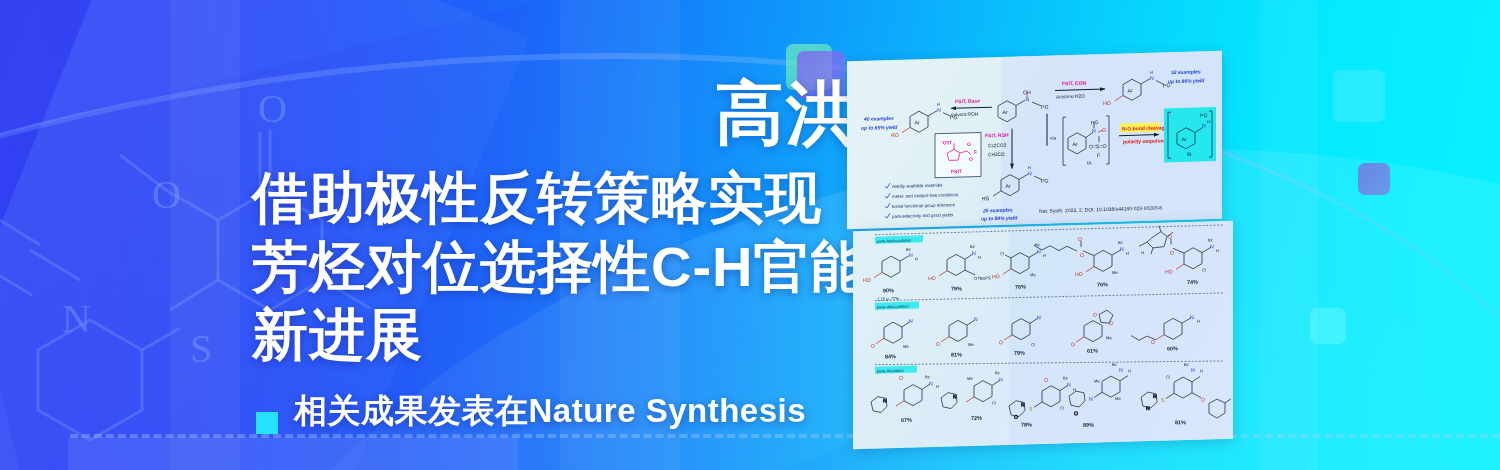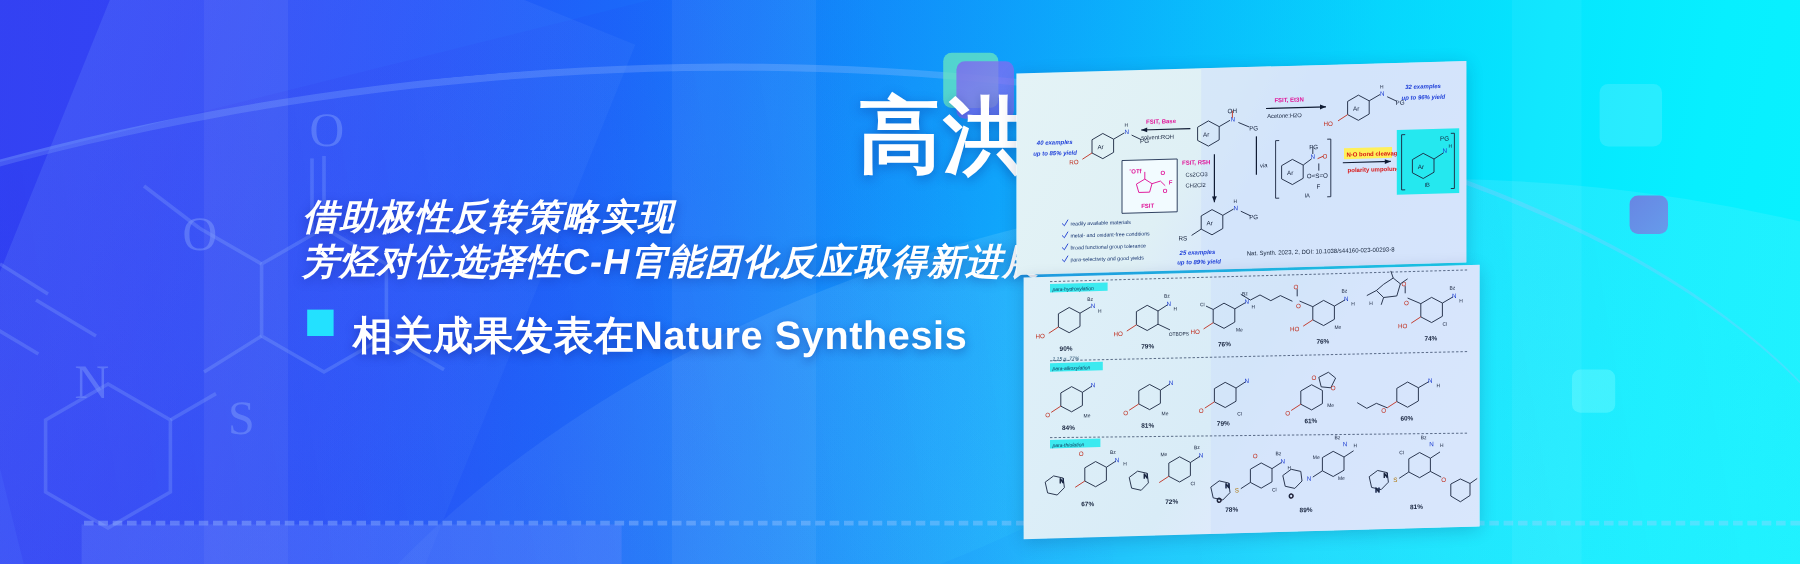--- a/index.html
+++ b/index.html
@@ -129,13 +129,12 @@
     text-align: right;
   }
   .sub1, .sub2 {
-    font-size: 30px;
+    font-size: 56px;
     line-height: 1.22;
     font-weight: bold;
     color: #fff;
     letter-spacing: 1px;
     text-shadow: 0 2px 9px rgba(10,20,120,.40);
-    font-style: italic;
   }
   .sub1 { margin-top: 14px; }
   .tagline-row {

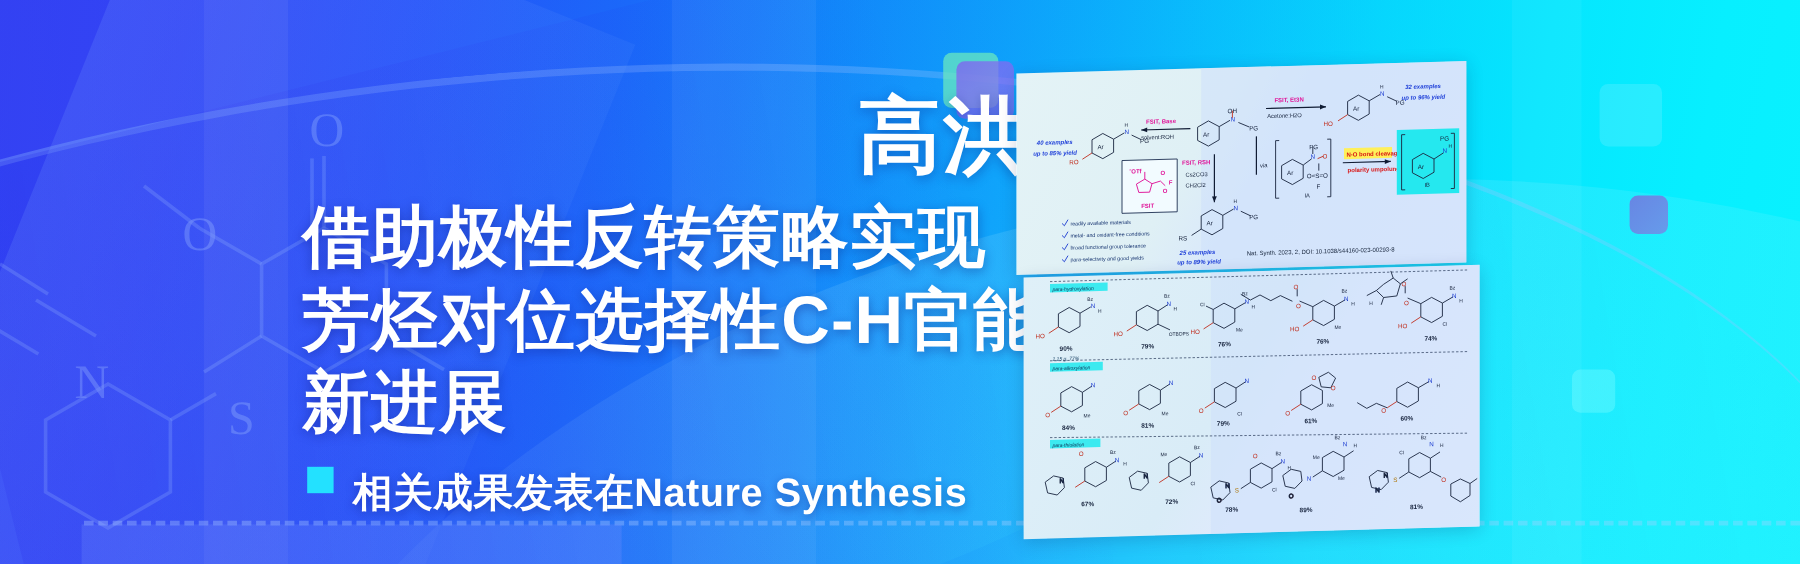--- a/index.html
+++ b/index.html
@@ -139,7 +139,7 @@
   .sub1 { margin-top: 14px; }
   .tagline-row {
     display: flex;
-    align-items: flex-start;
+    align-items: flex-end;
     gap: 16px;
     margin-top: 20px;
     margin-left: 4px;

